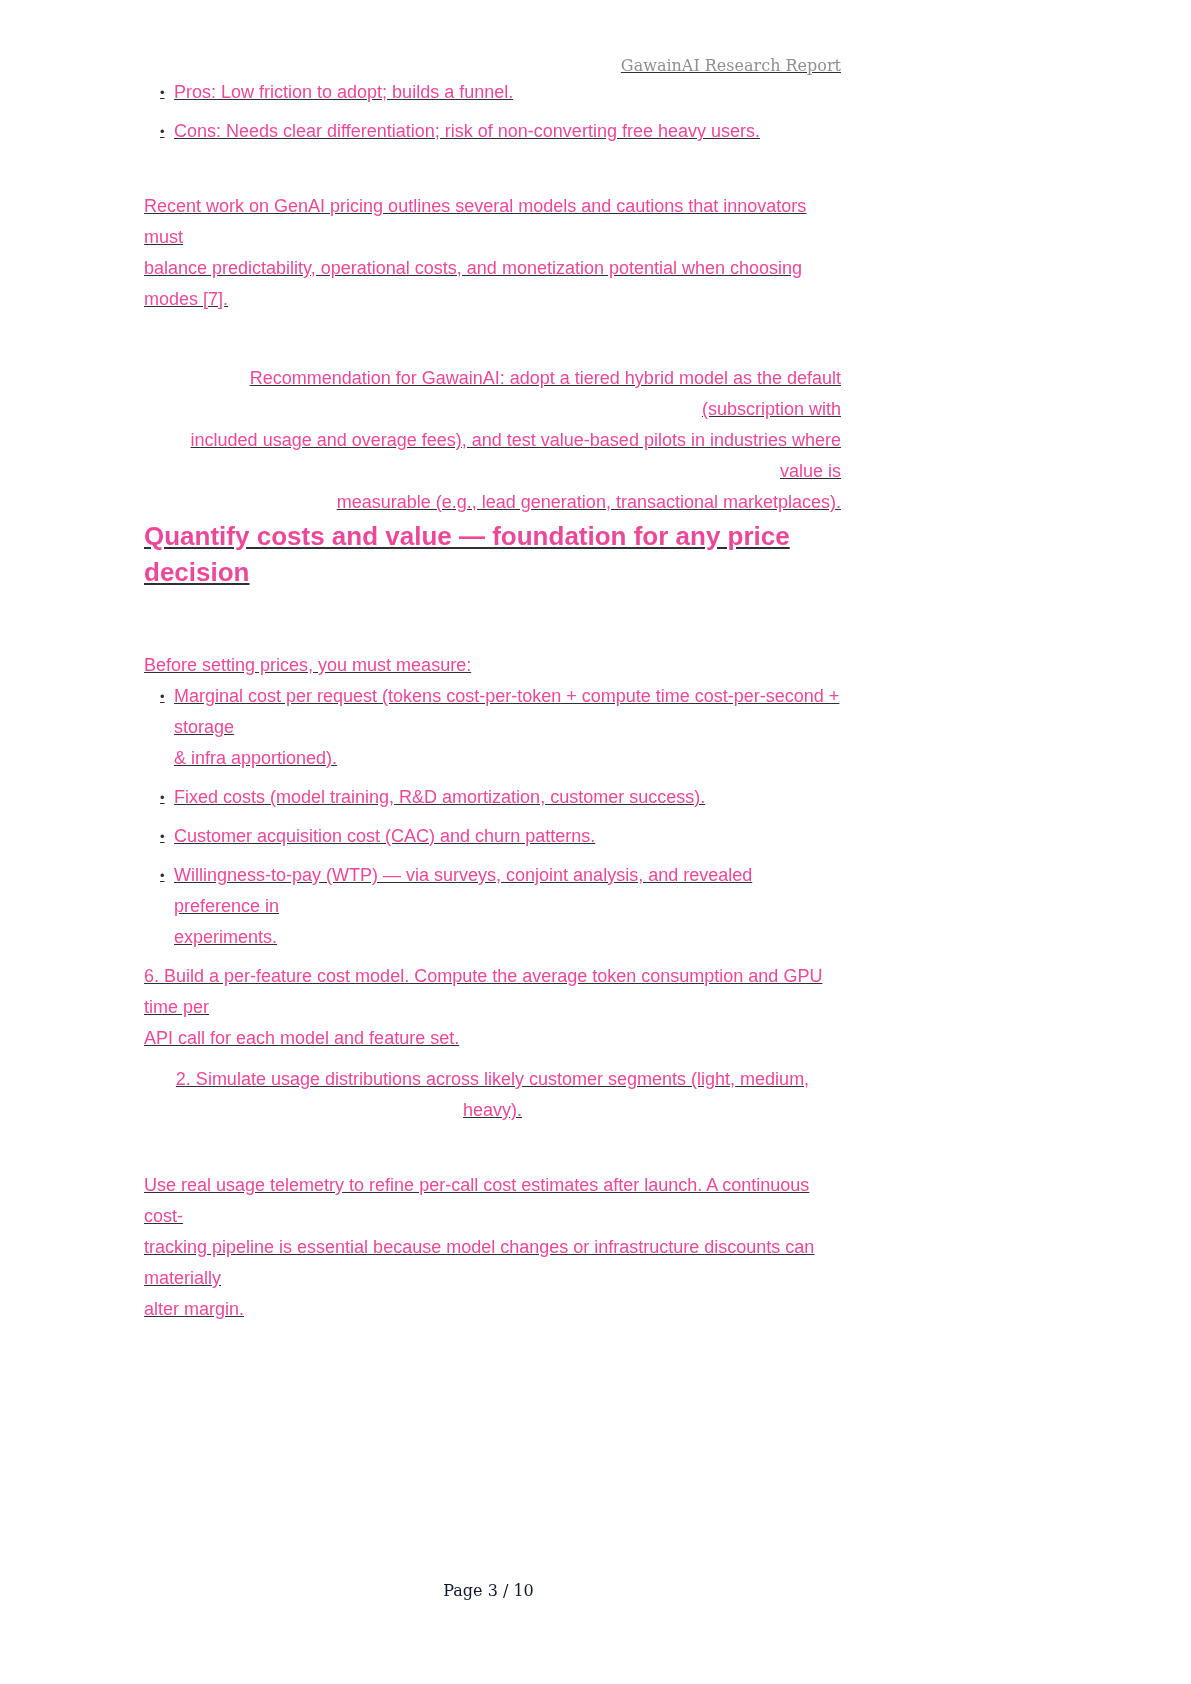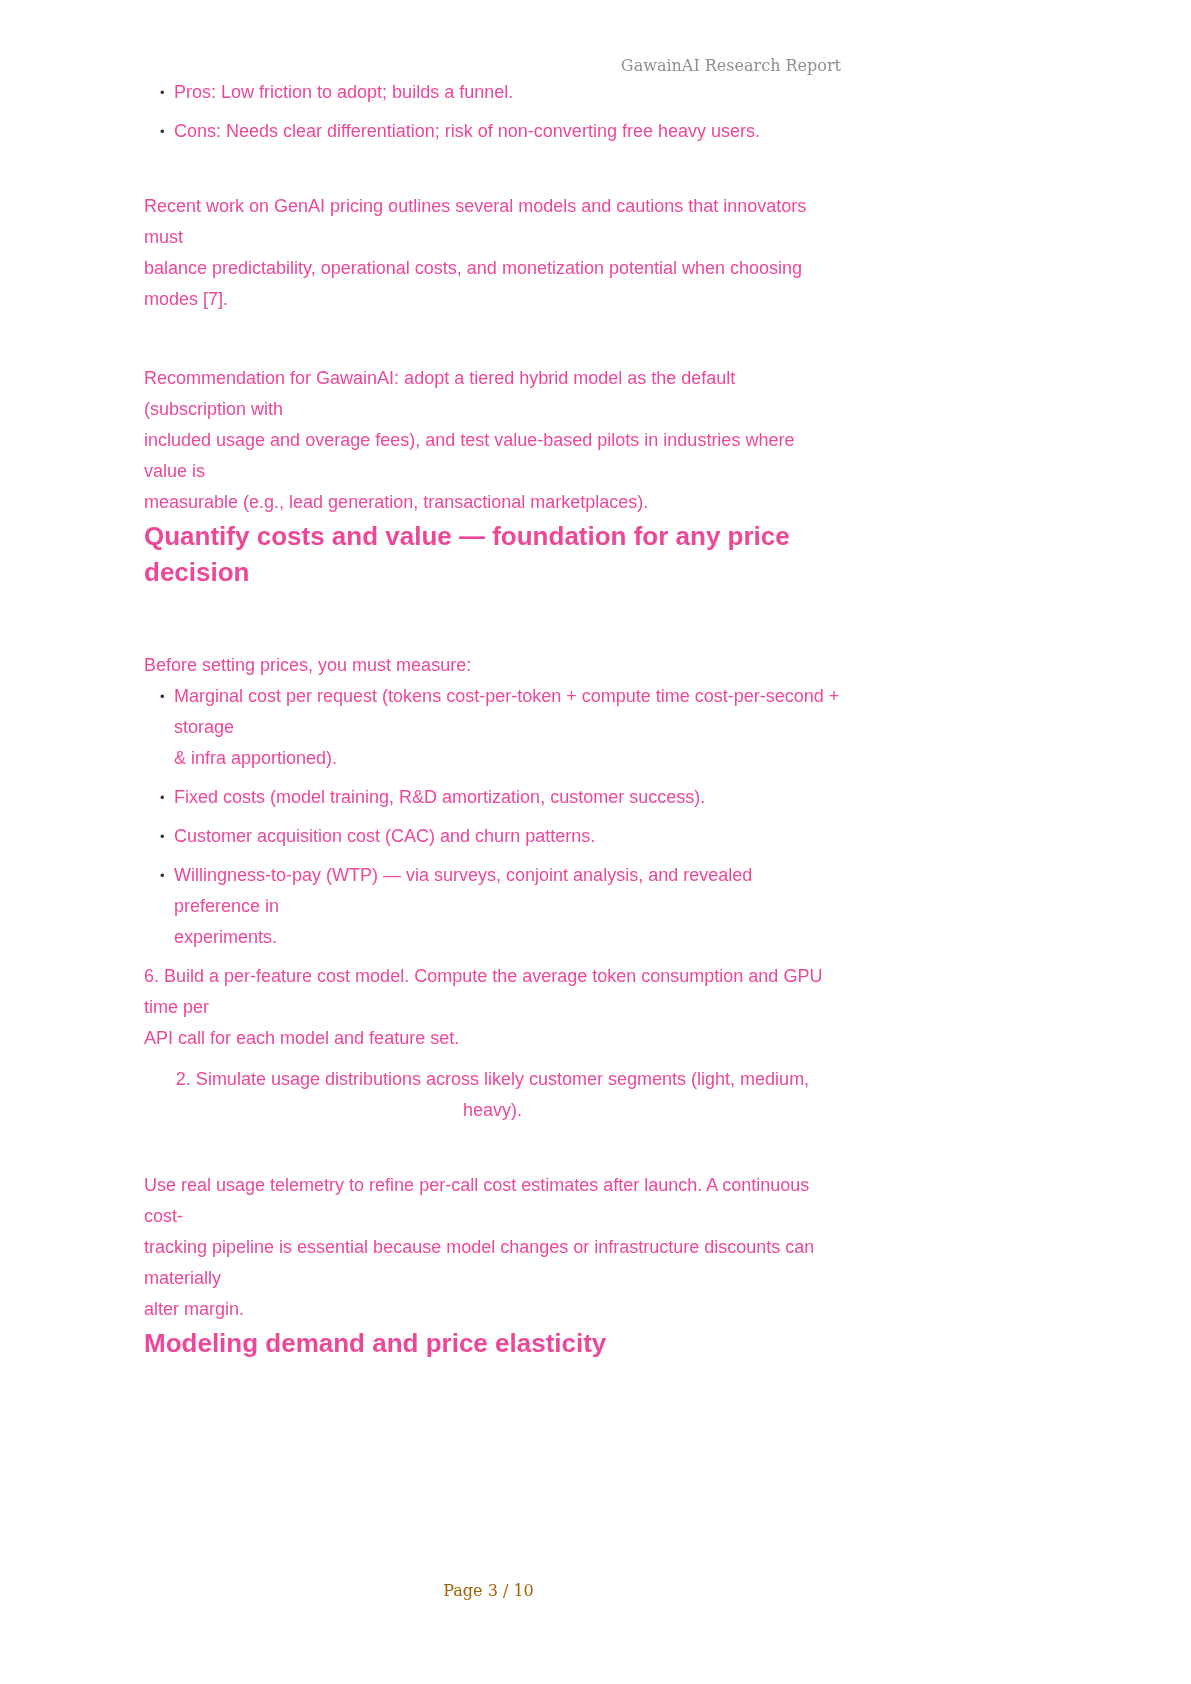--- a/index.html
+++ b/index.html
@@ -15,6 +15,7 @@
     overflow: hidden;
     font-family: "Liberation Sans", sans-serif;
     color: #303030;
+    text-decoration: underline;
   }
   .content {
     padding: 0 144px;

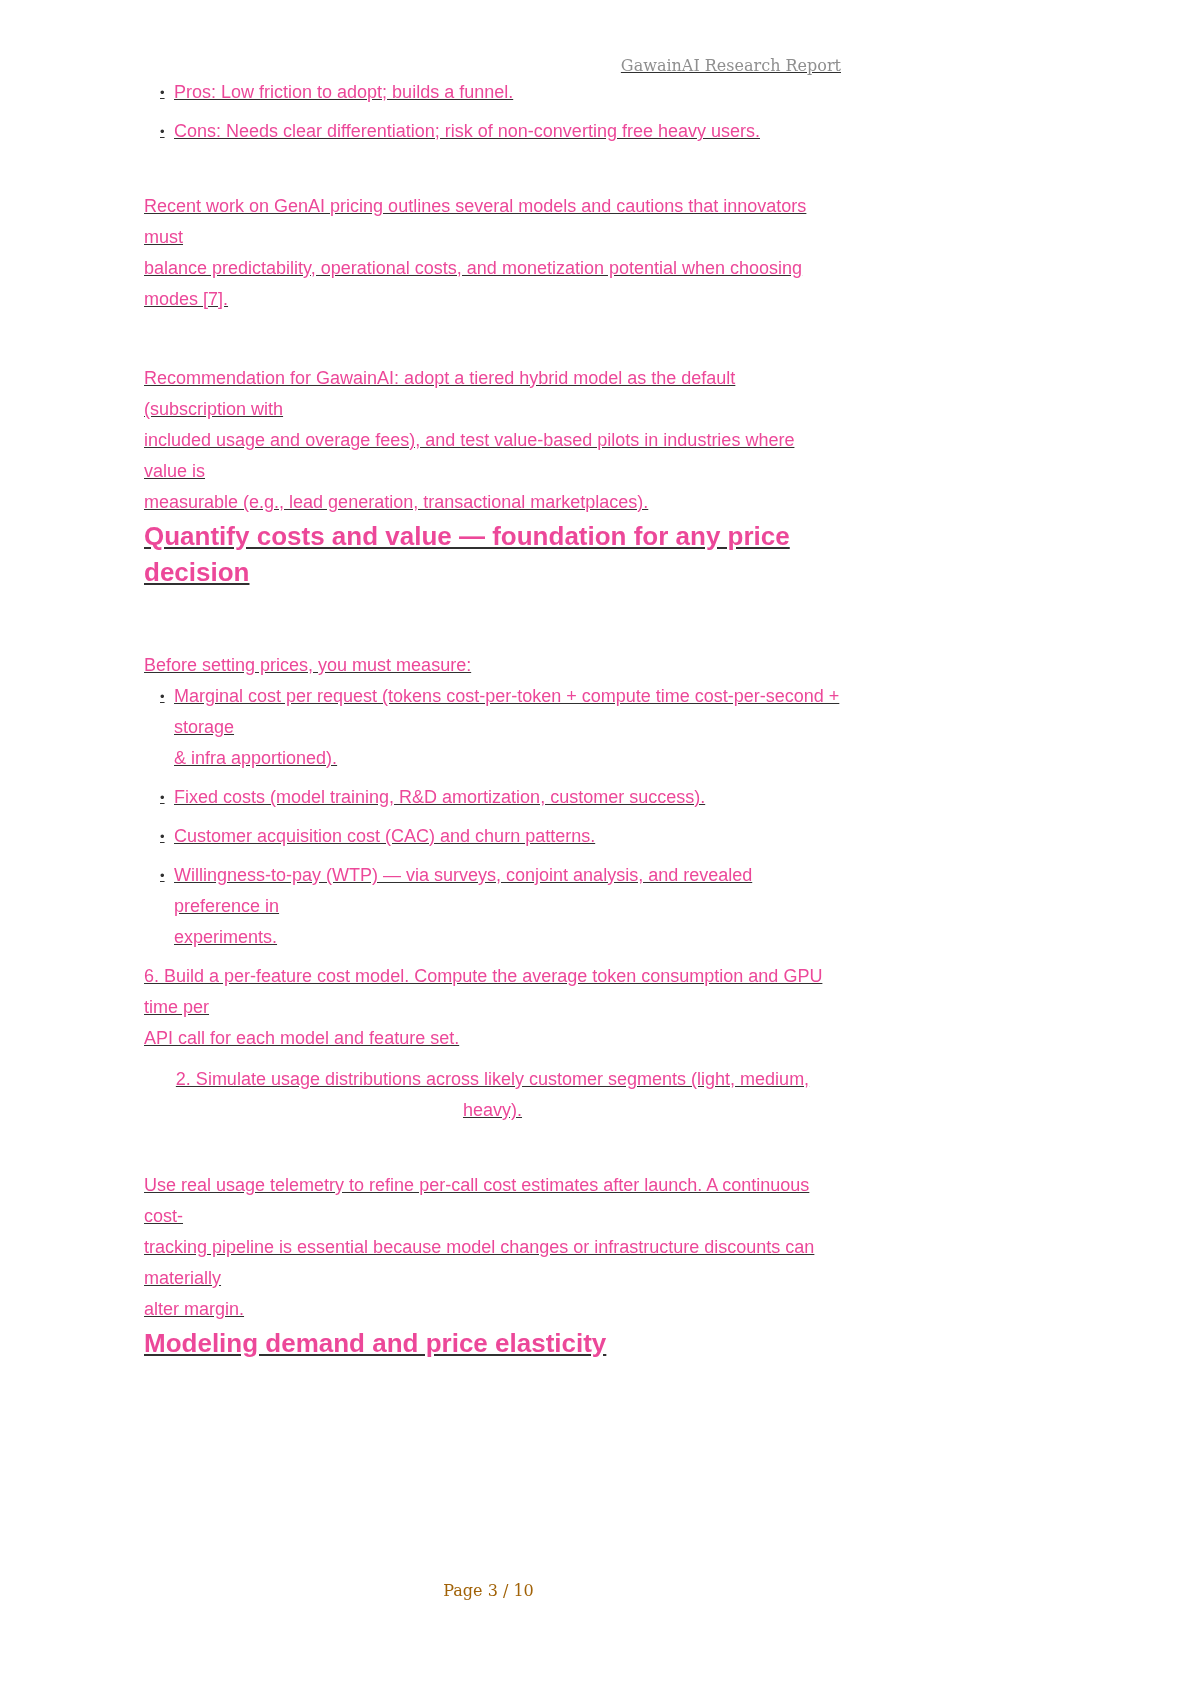--- a/index.html
+++ b/index.html
@@ -57,7 +57,7 @@
   }
   .top-list { margin-top: 58px; }
   .para-recent { margin-top: 44px; }
-  .para-recommendation { margin-top: 48px; }
+  .para-recommendation { margin-top: 48px; text-align: right; }
   h2.section-heading {
     margin: 0;
     font-size: 26px;

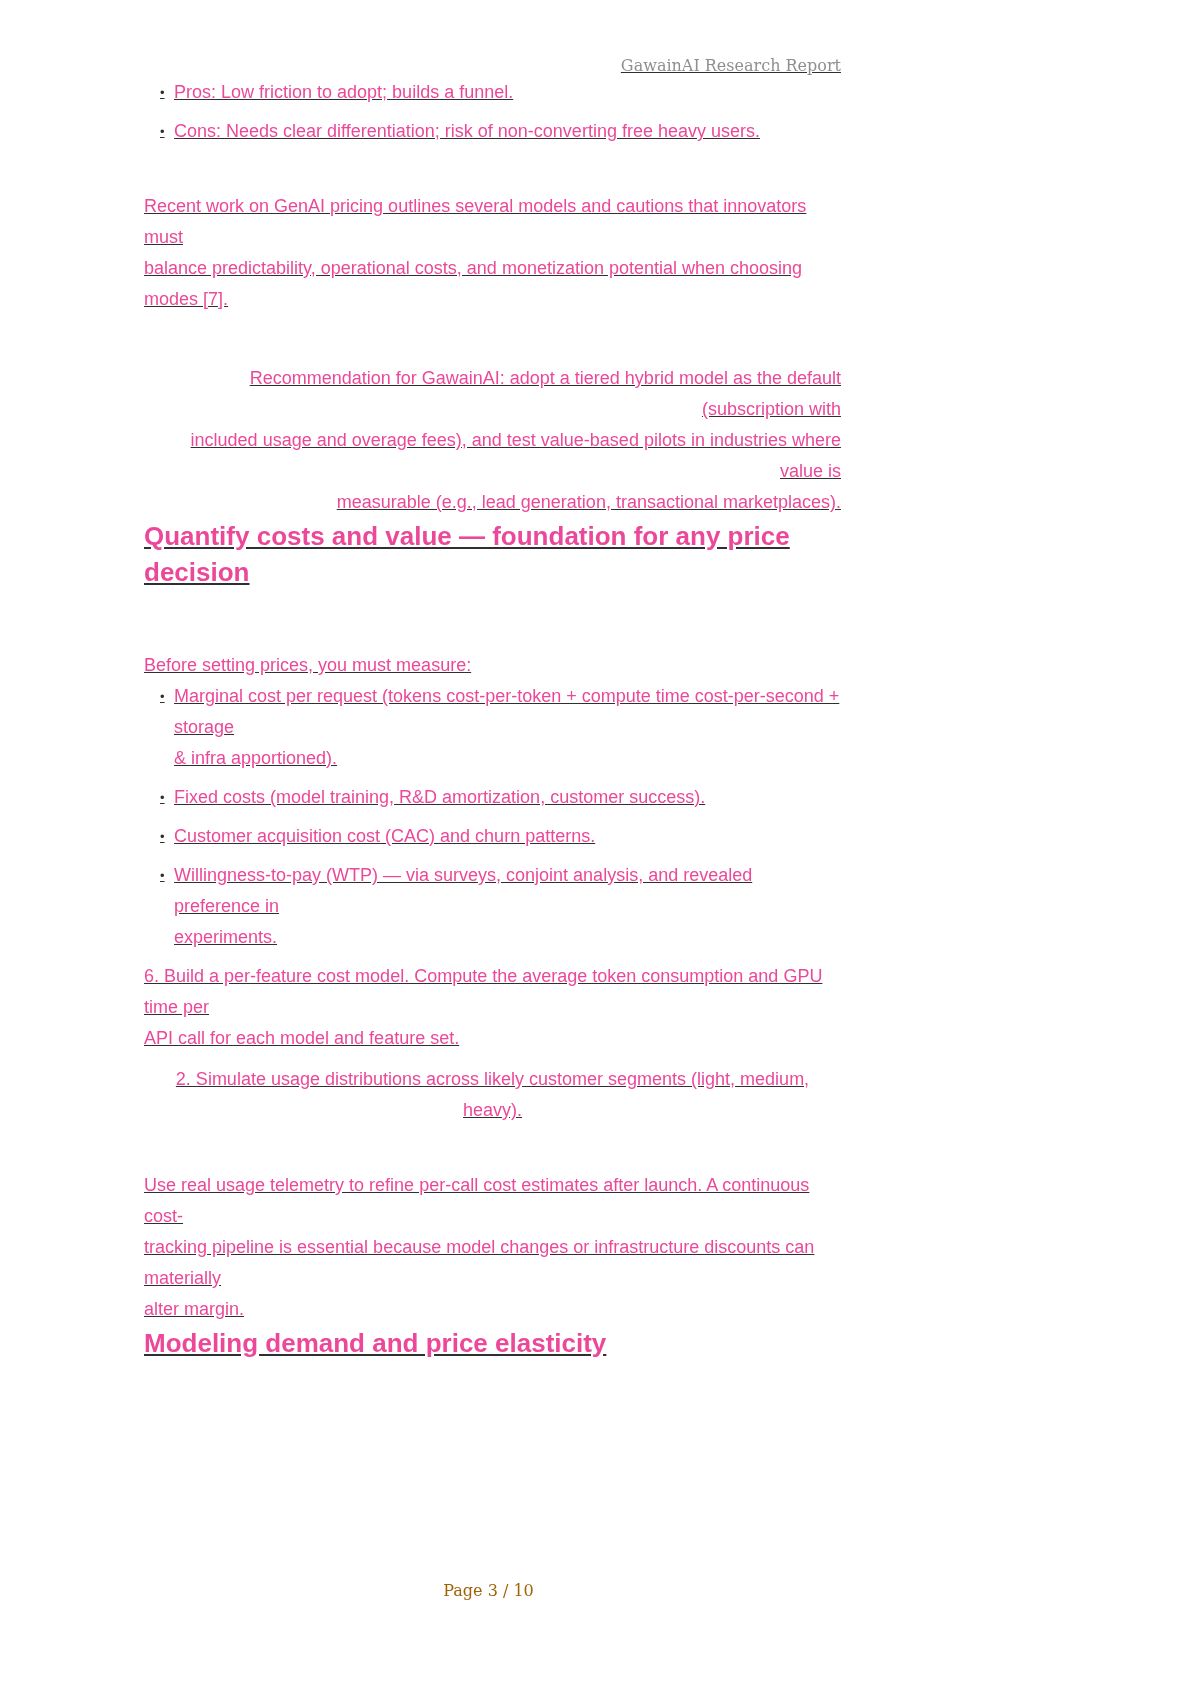--- a/index.html
+++ b/index.html
@@ -149,7 +149,6 @@
 tracking pipeline is essential because model changes or infrastructure discounts can materially
 alter margin.</p>
 
-    <h2 class="section-heading heading-modeling">Modeling demand and price elasticity</h2>
 
   </div>
 

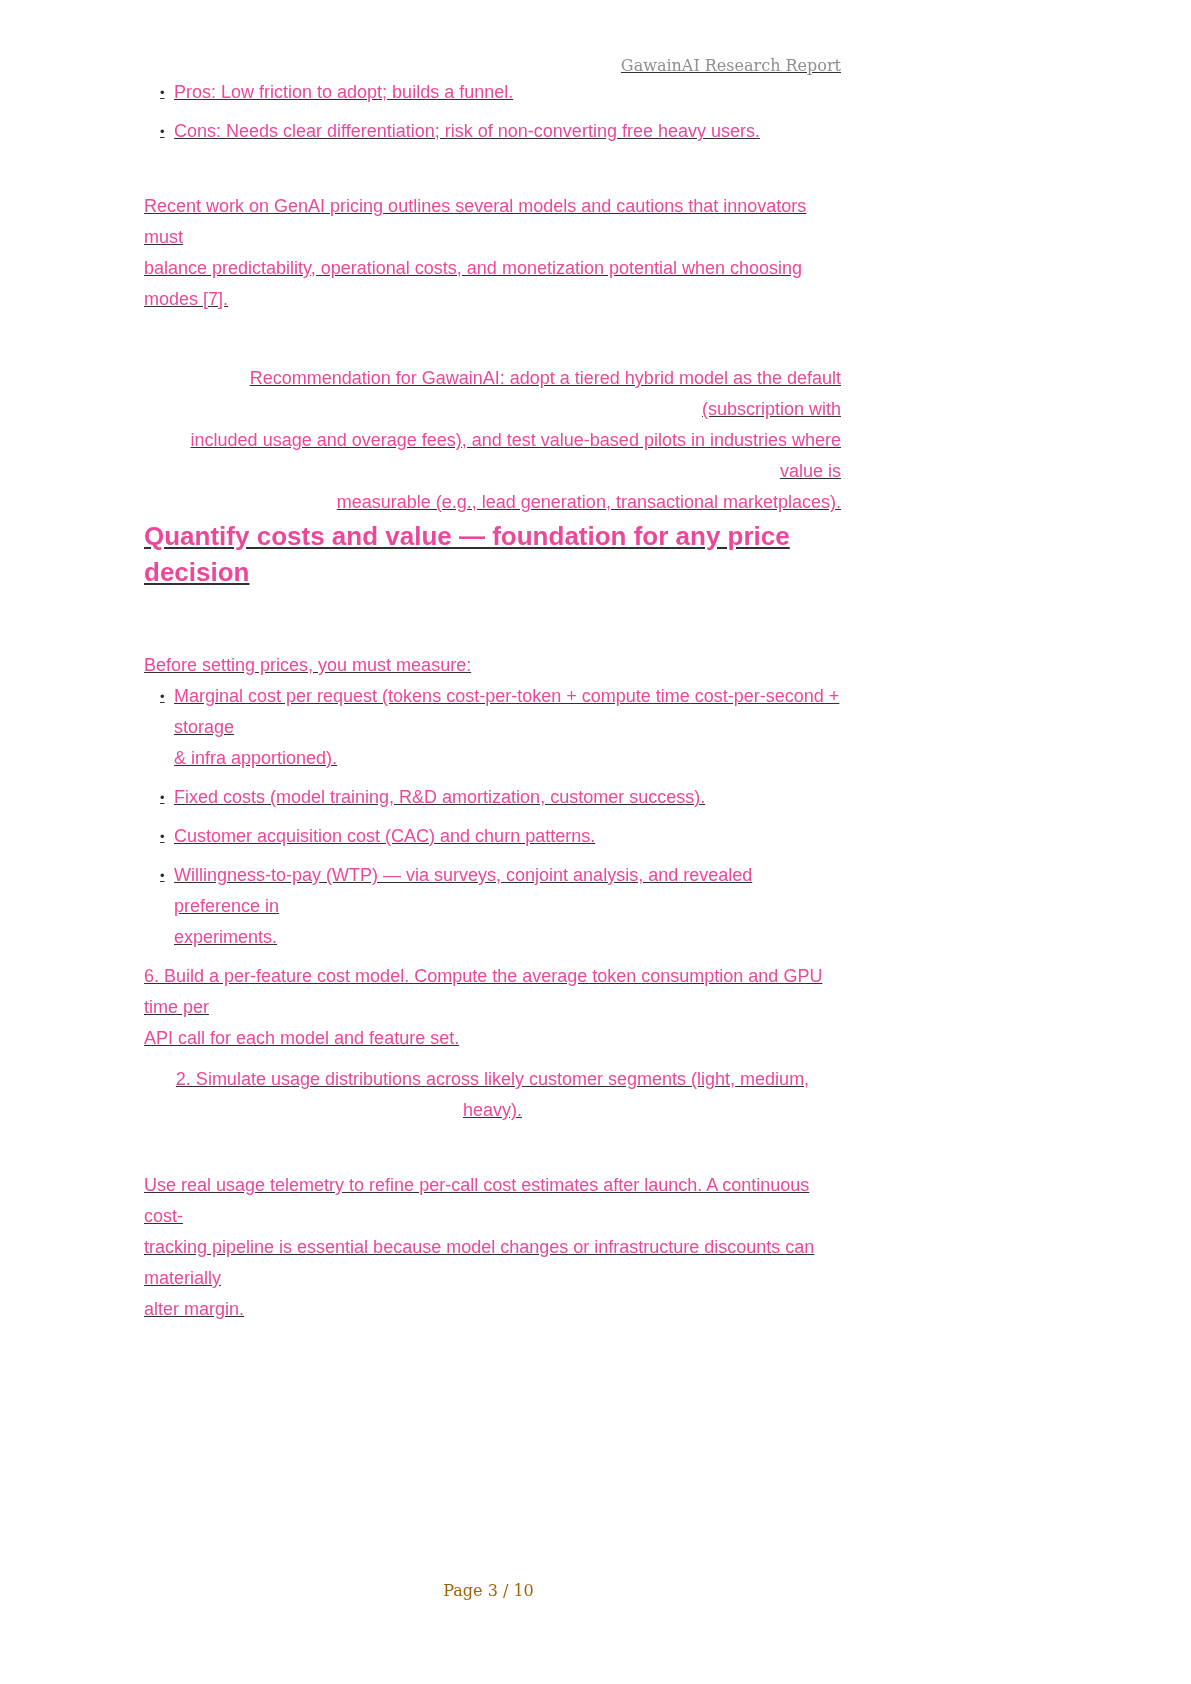--- a/index.html
+++ b/index.html
@@ -84,7 +84,7 @@
     font-family: "DejaVu Serif", serif;
     font-size: 16px;
     line-height: 22px;
-    color: #a16207;
+    color: #0f172a;
   }
 </style>
 </head>

